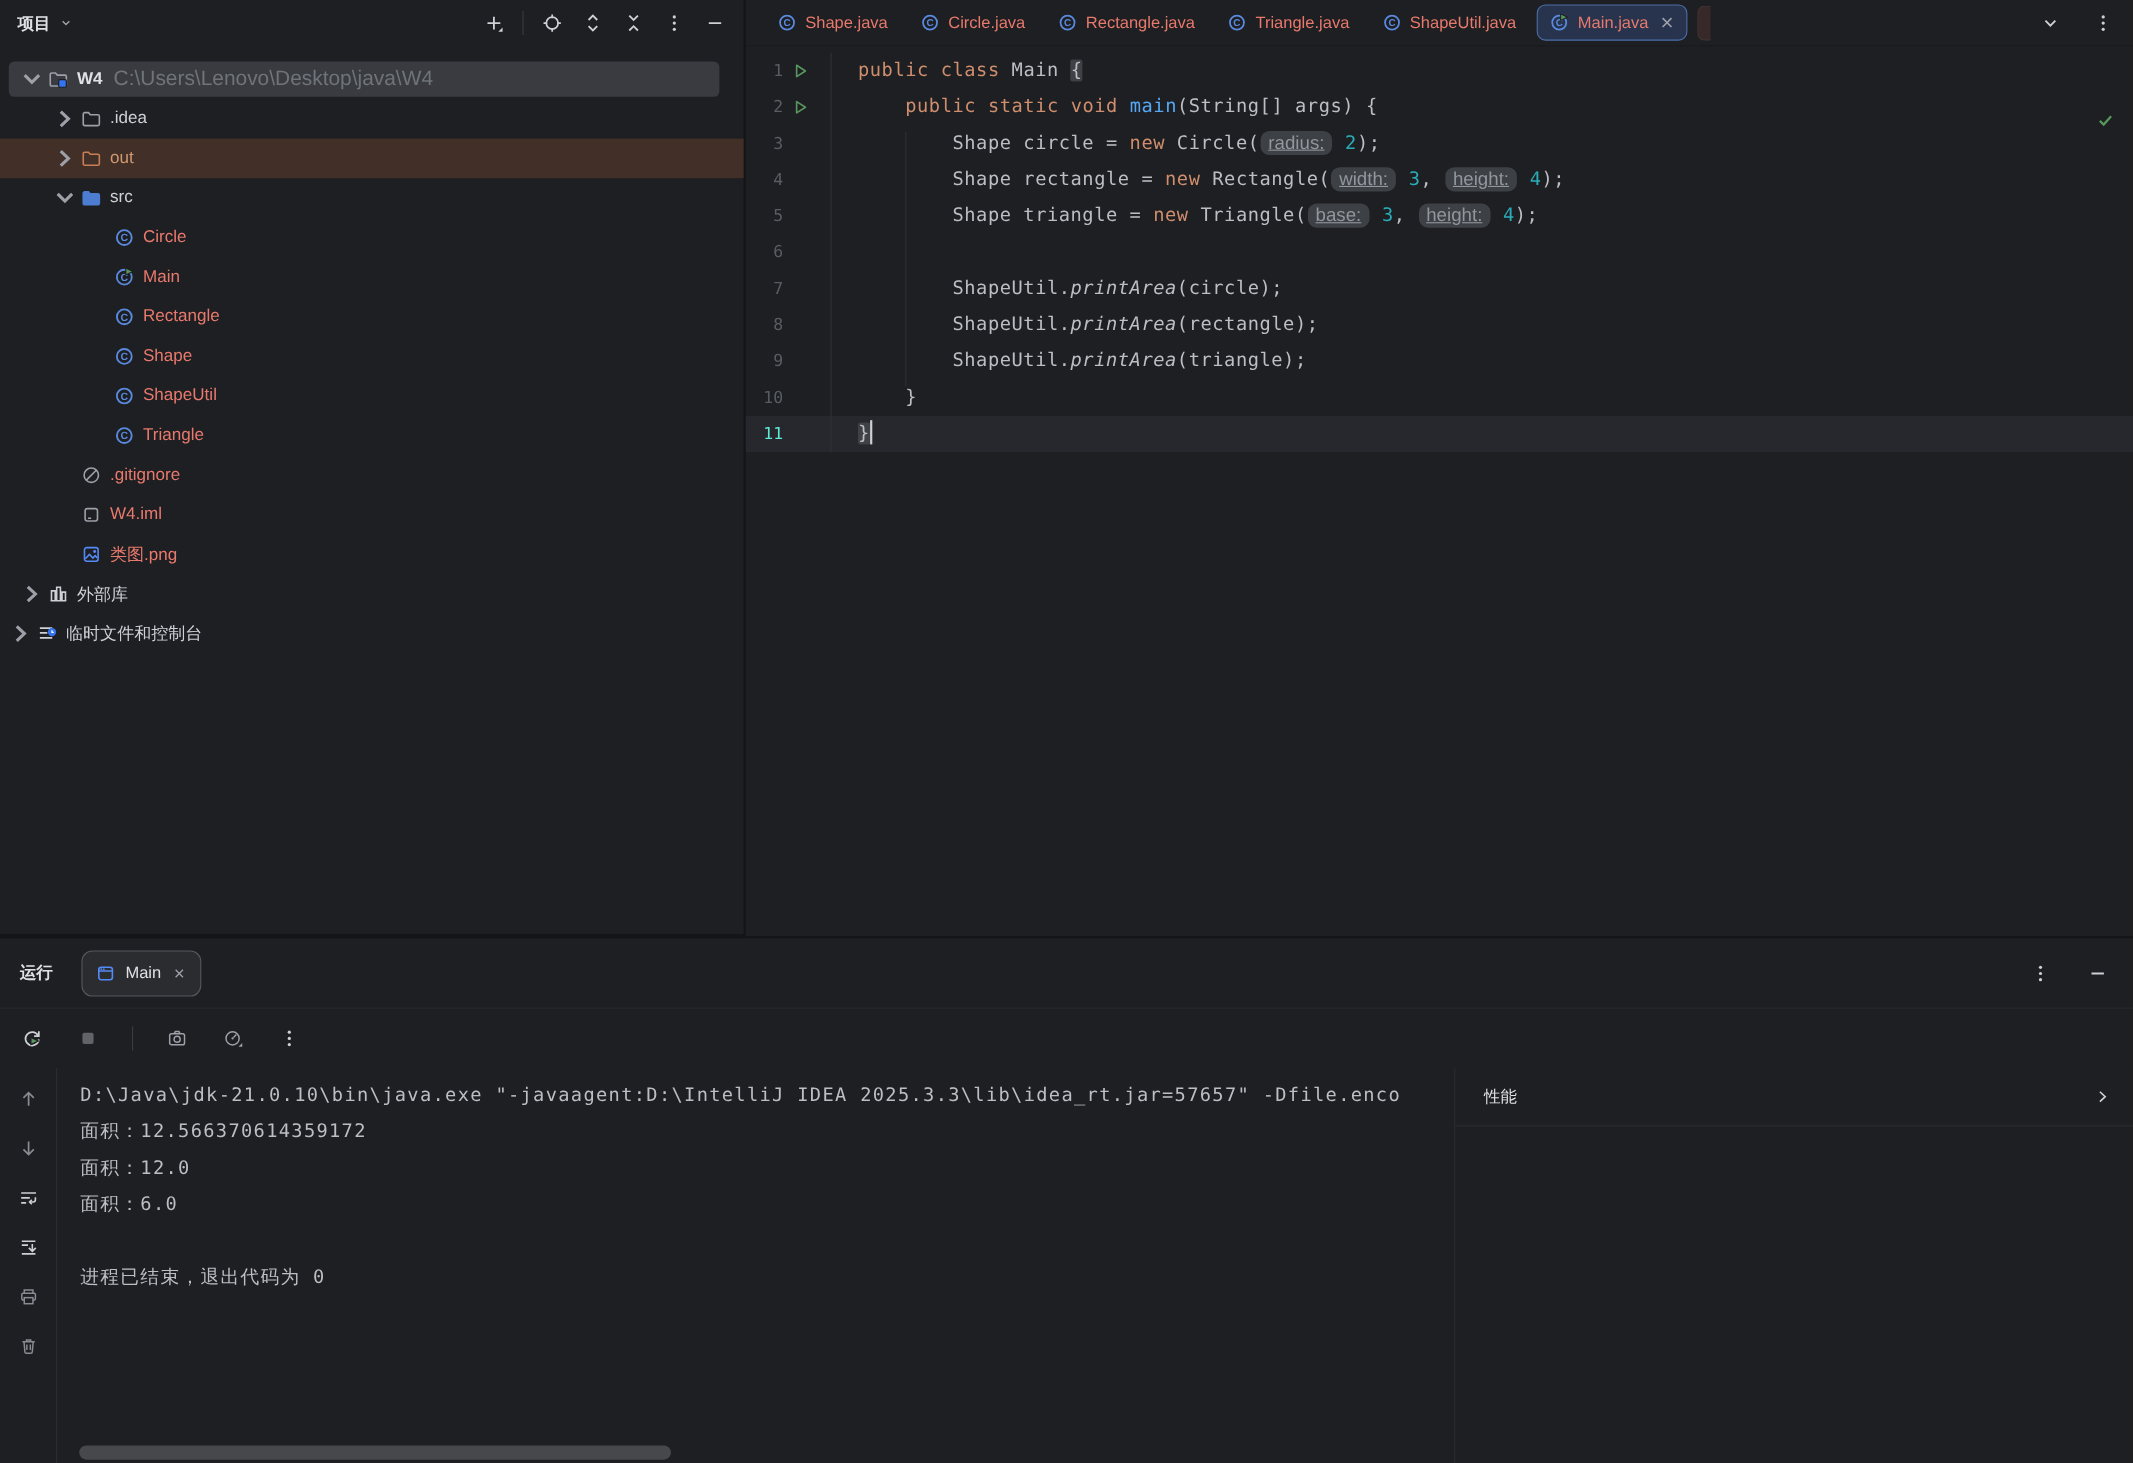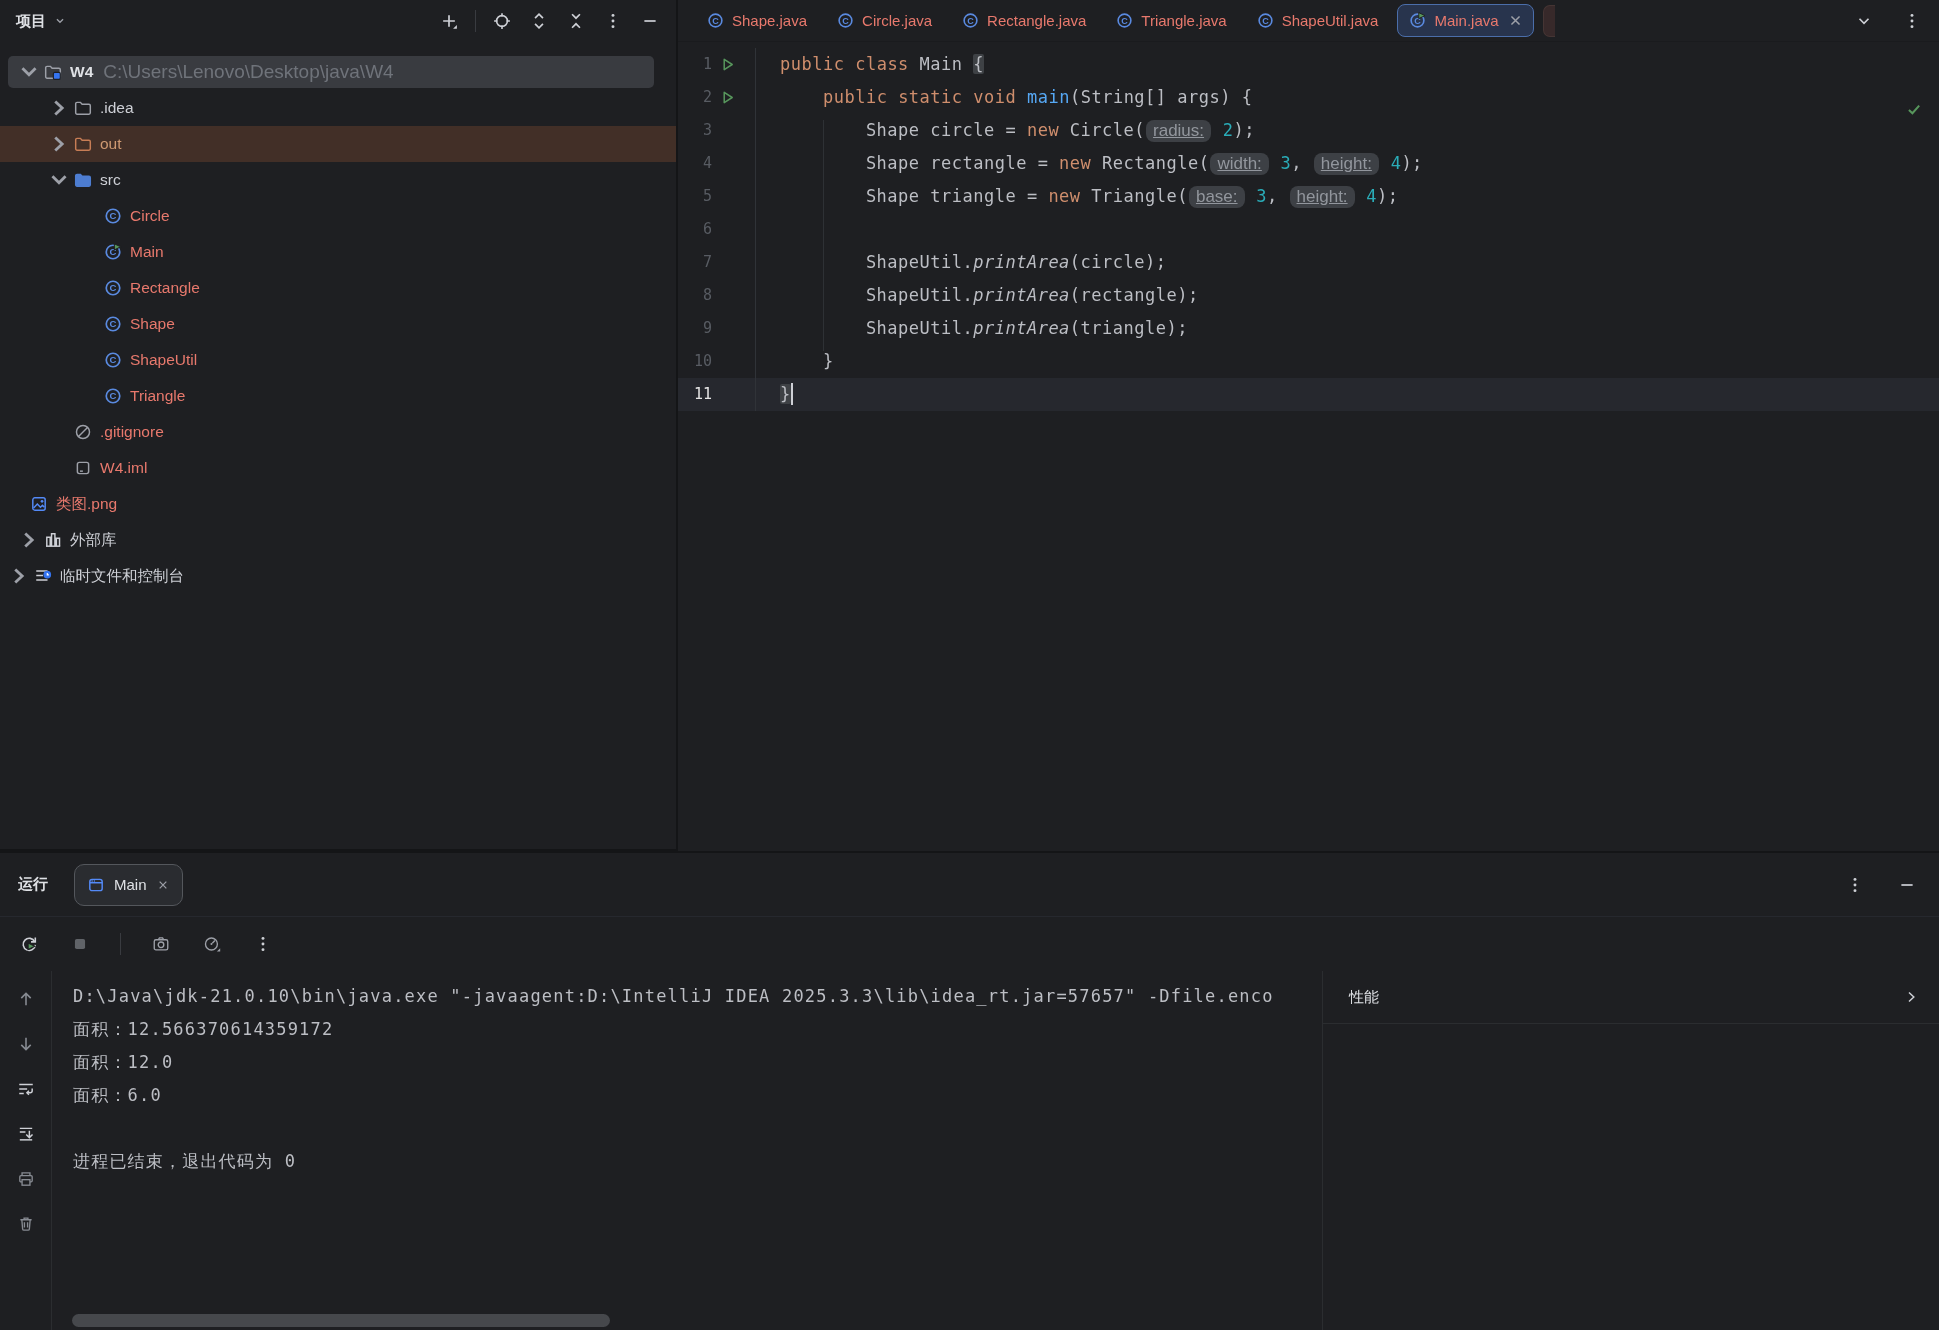--- a/index.html
+++ b/index.html
@@ -49,7 +49,7 @@
   .cl .runslot svg{width:15px;height:15px;}
   .cl .codecell{flex:1;margin-left:13px;border-left:1px solid #303338;padding-left:24px;white-space:pre;color:#bcbec4;}
   .cl.current{background:#26282e;}
-  .cl.current .ln{color:#e5e5e5;}
+  .cl.current .ln{color:#5eead4;}
   .tk-k{color:#cf8e6d;}
   .tk-m{color:#56a8f5;}
   .tk-n{color:#2aacb8;}

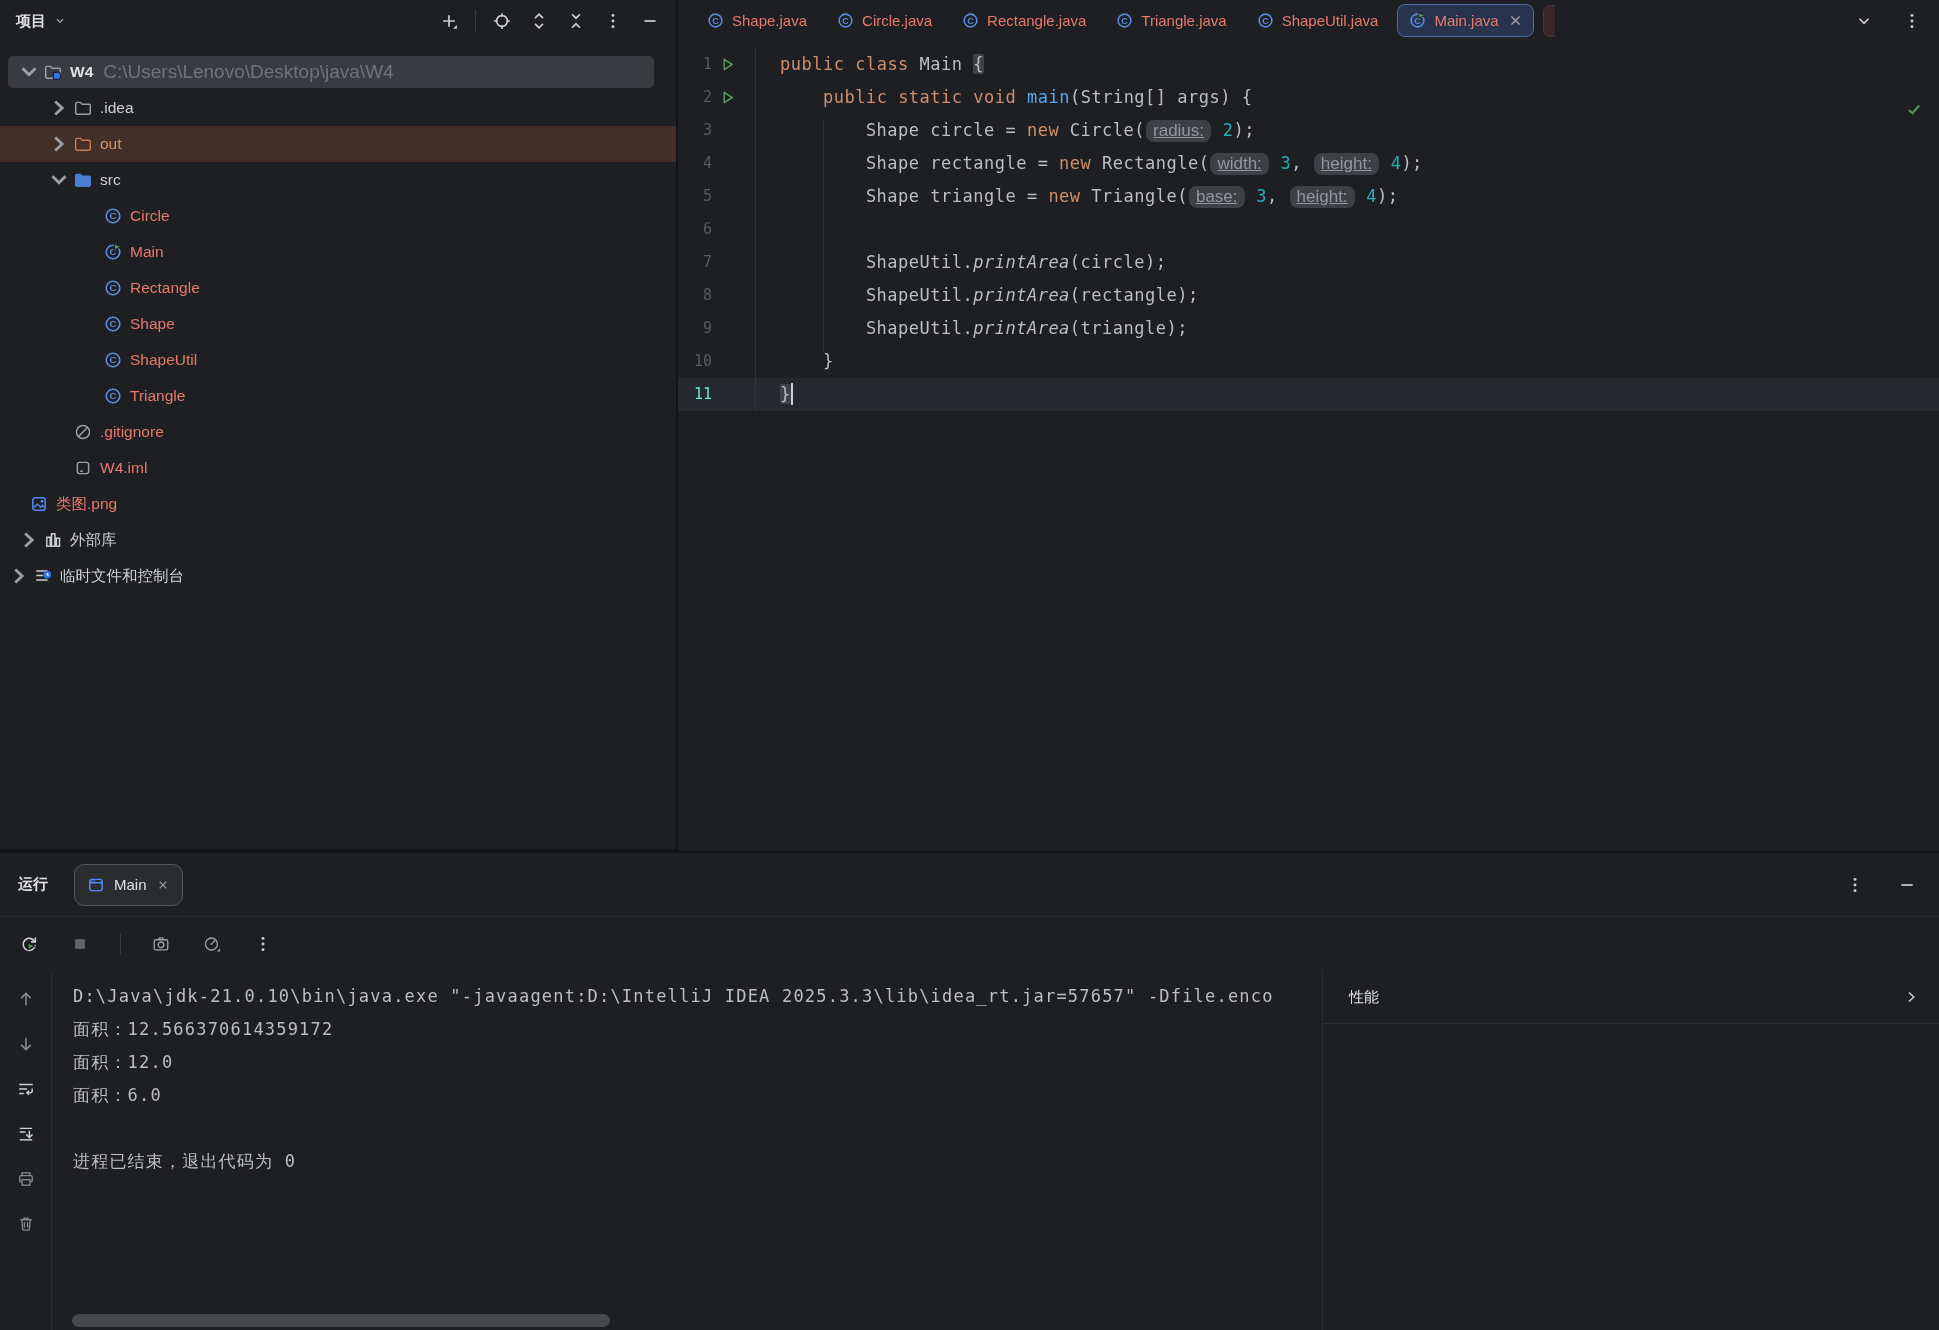--- a/index.html
+++ b/index.html
@@ -291,7 +291,7 @@
           </span>
           <span class="t-file">W4.iml</span>
         </div>
-        <div class="trow  " style="">
+        <div class="trow  " style="padding-left:44px">
           <span class="chev"></span>
           <span class="tico ic">
             <svg viewBox="0 0 16 16" xmlns="http://www.w3.org/2000/svg">

